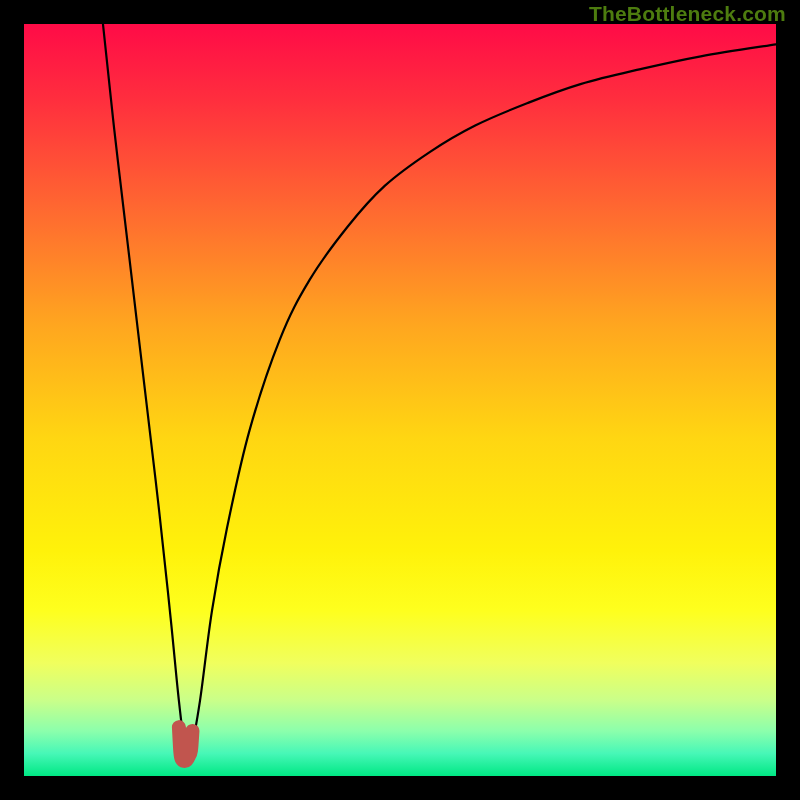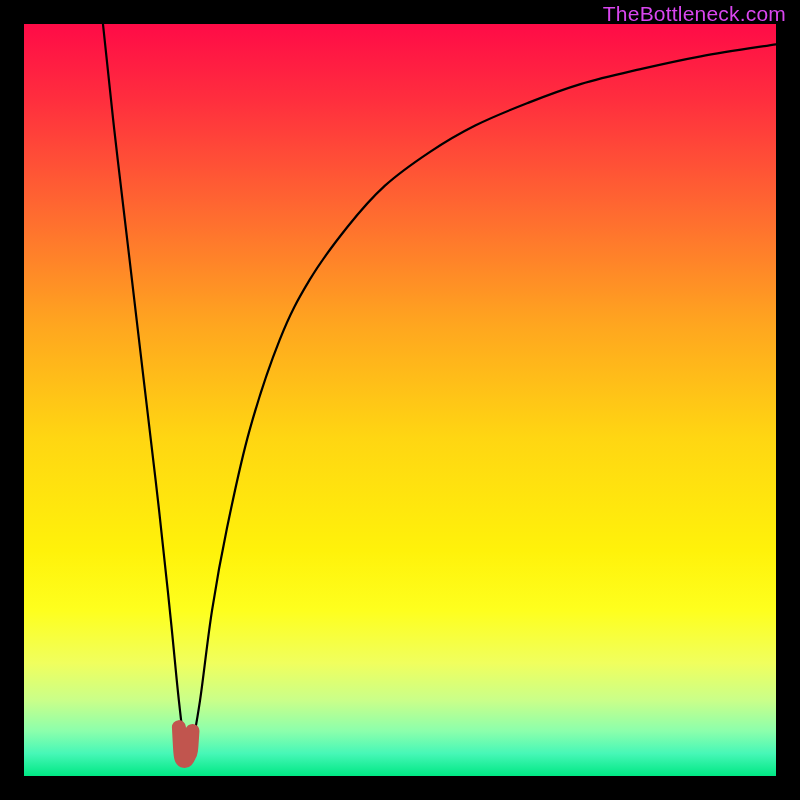--- a/index.html
+++ b/index.html
@@ -28,9 +28,9 @@
     position: absolute;
     top: 2px;
     right: 14px;
-    color: #d946ef;
+    color: #4d7c0f;
     font-size: 21px;
-    font-weight: 400;
+    font-weight: 700;
     letter-spacing: 0.2px;
     z-index: 10;
   }

